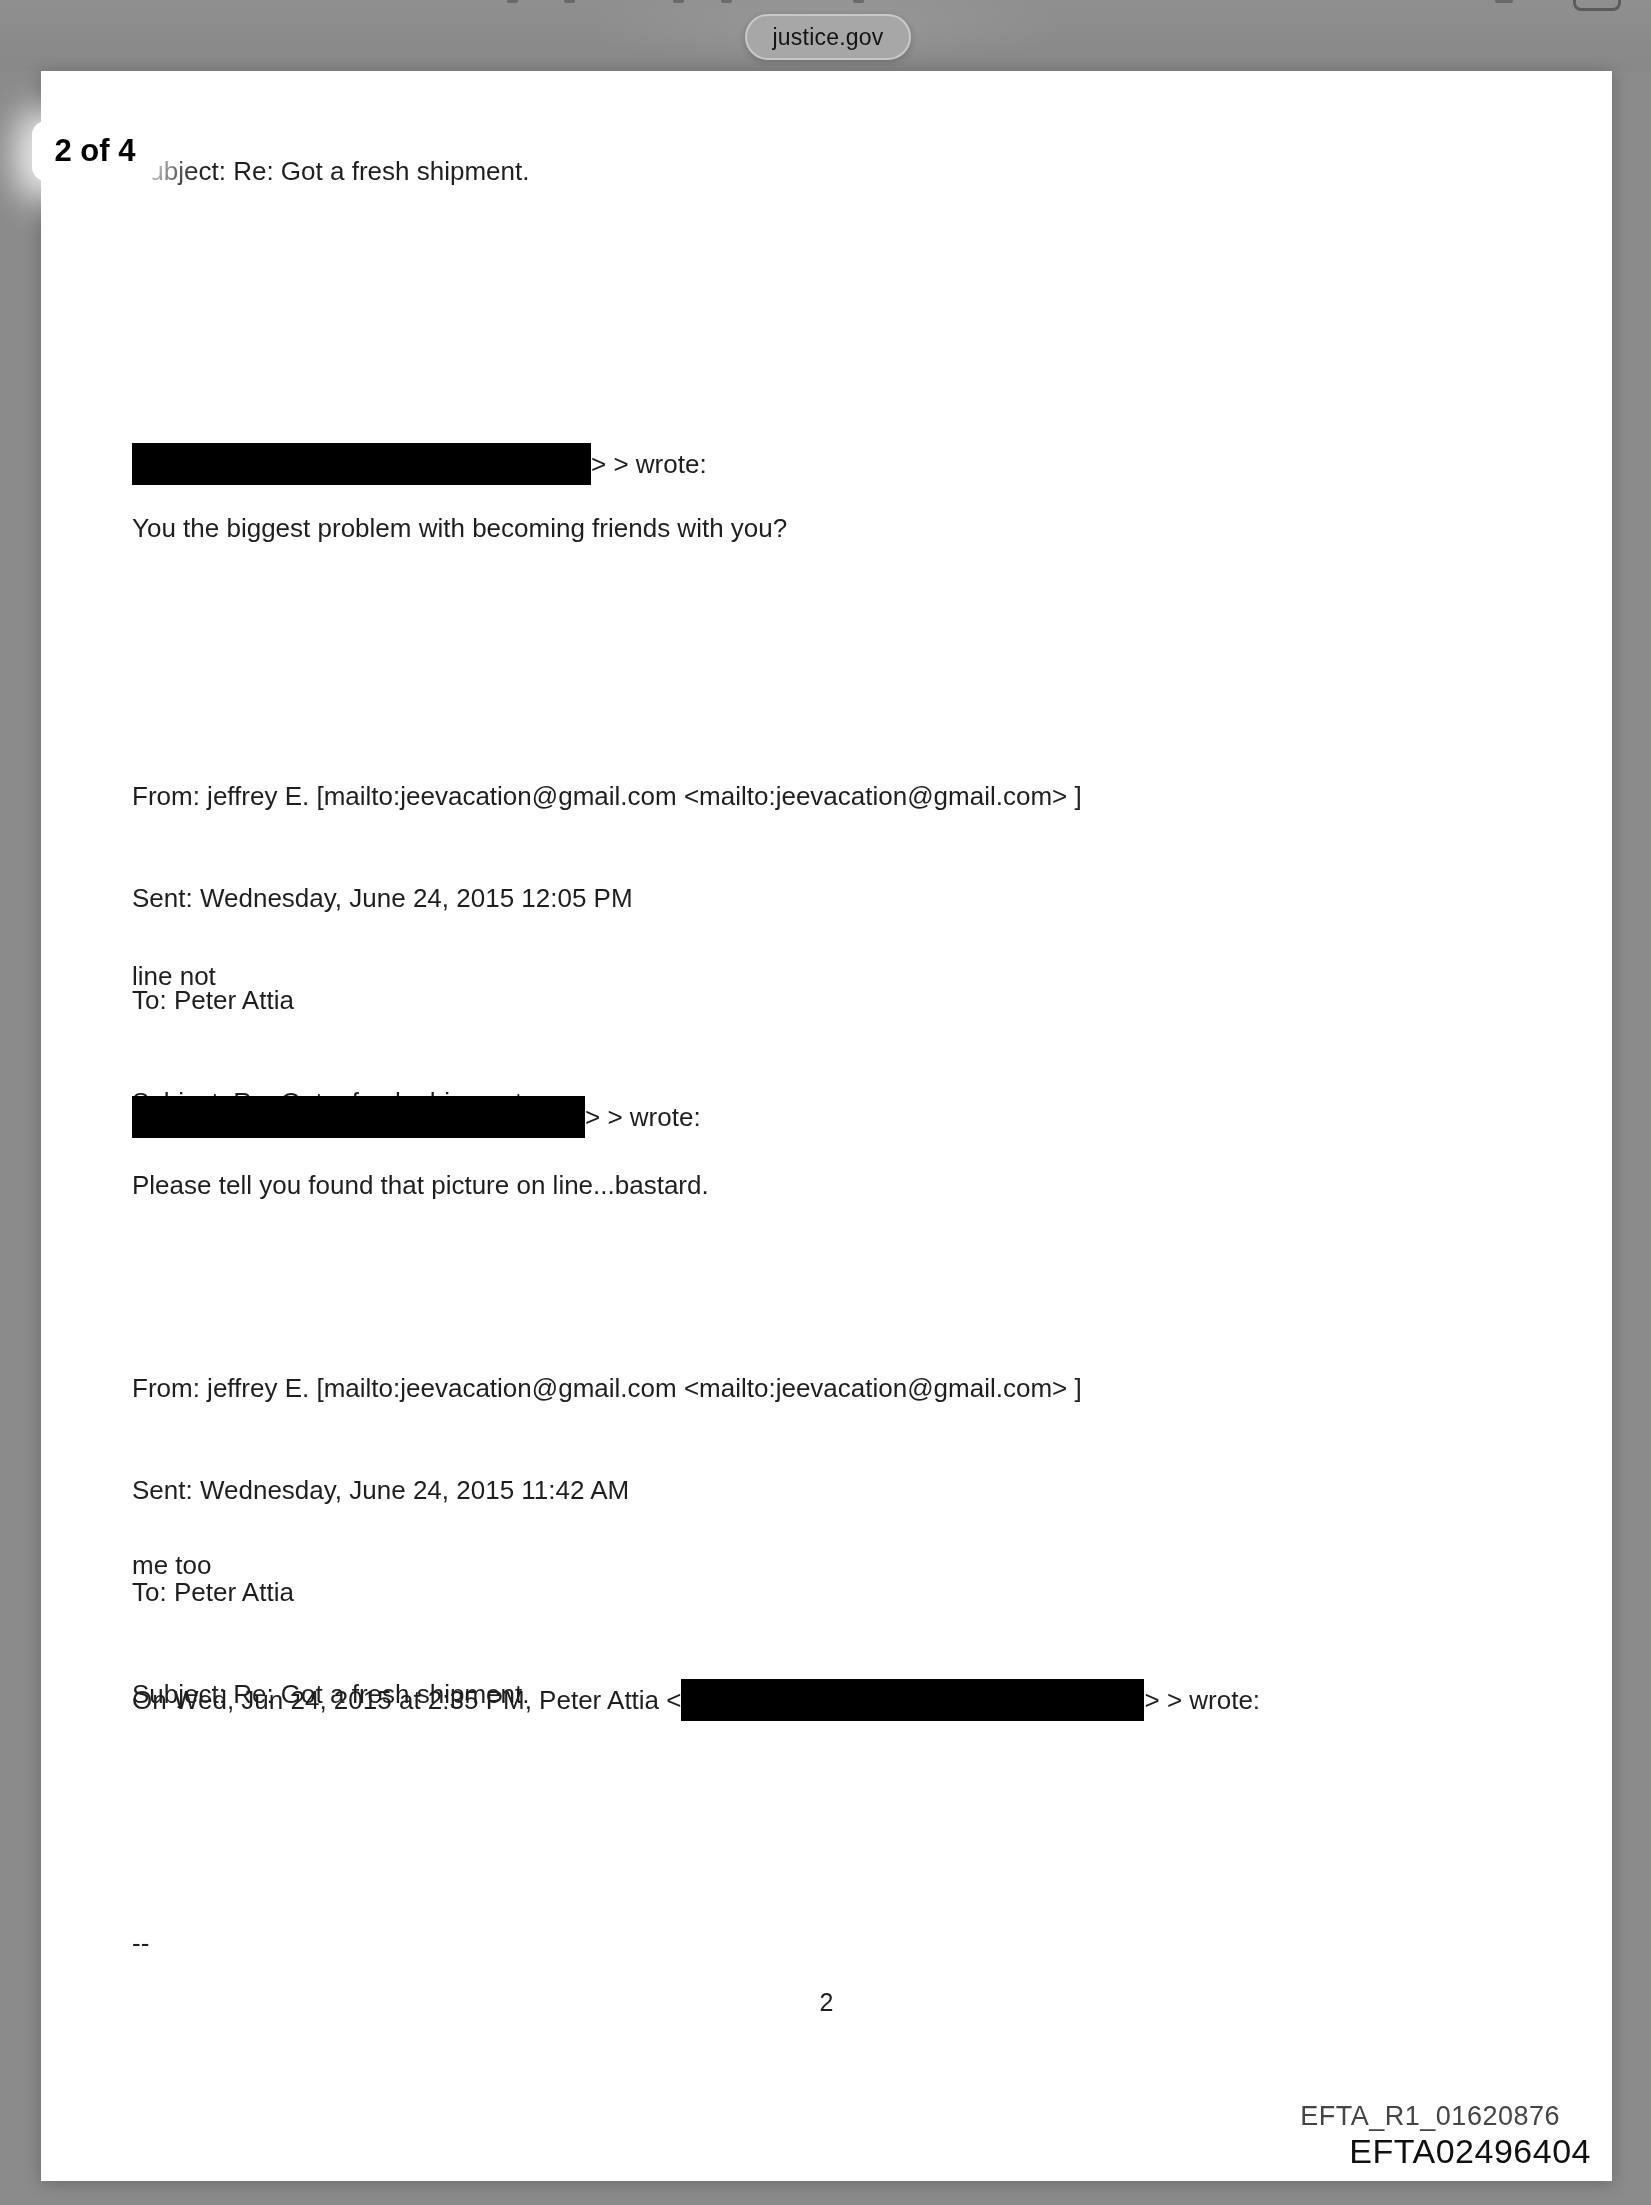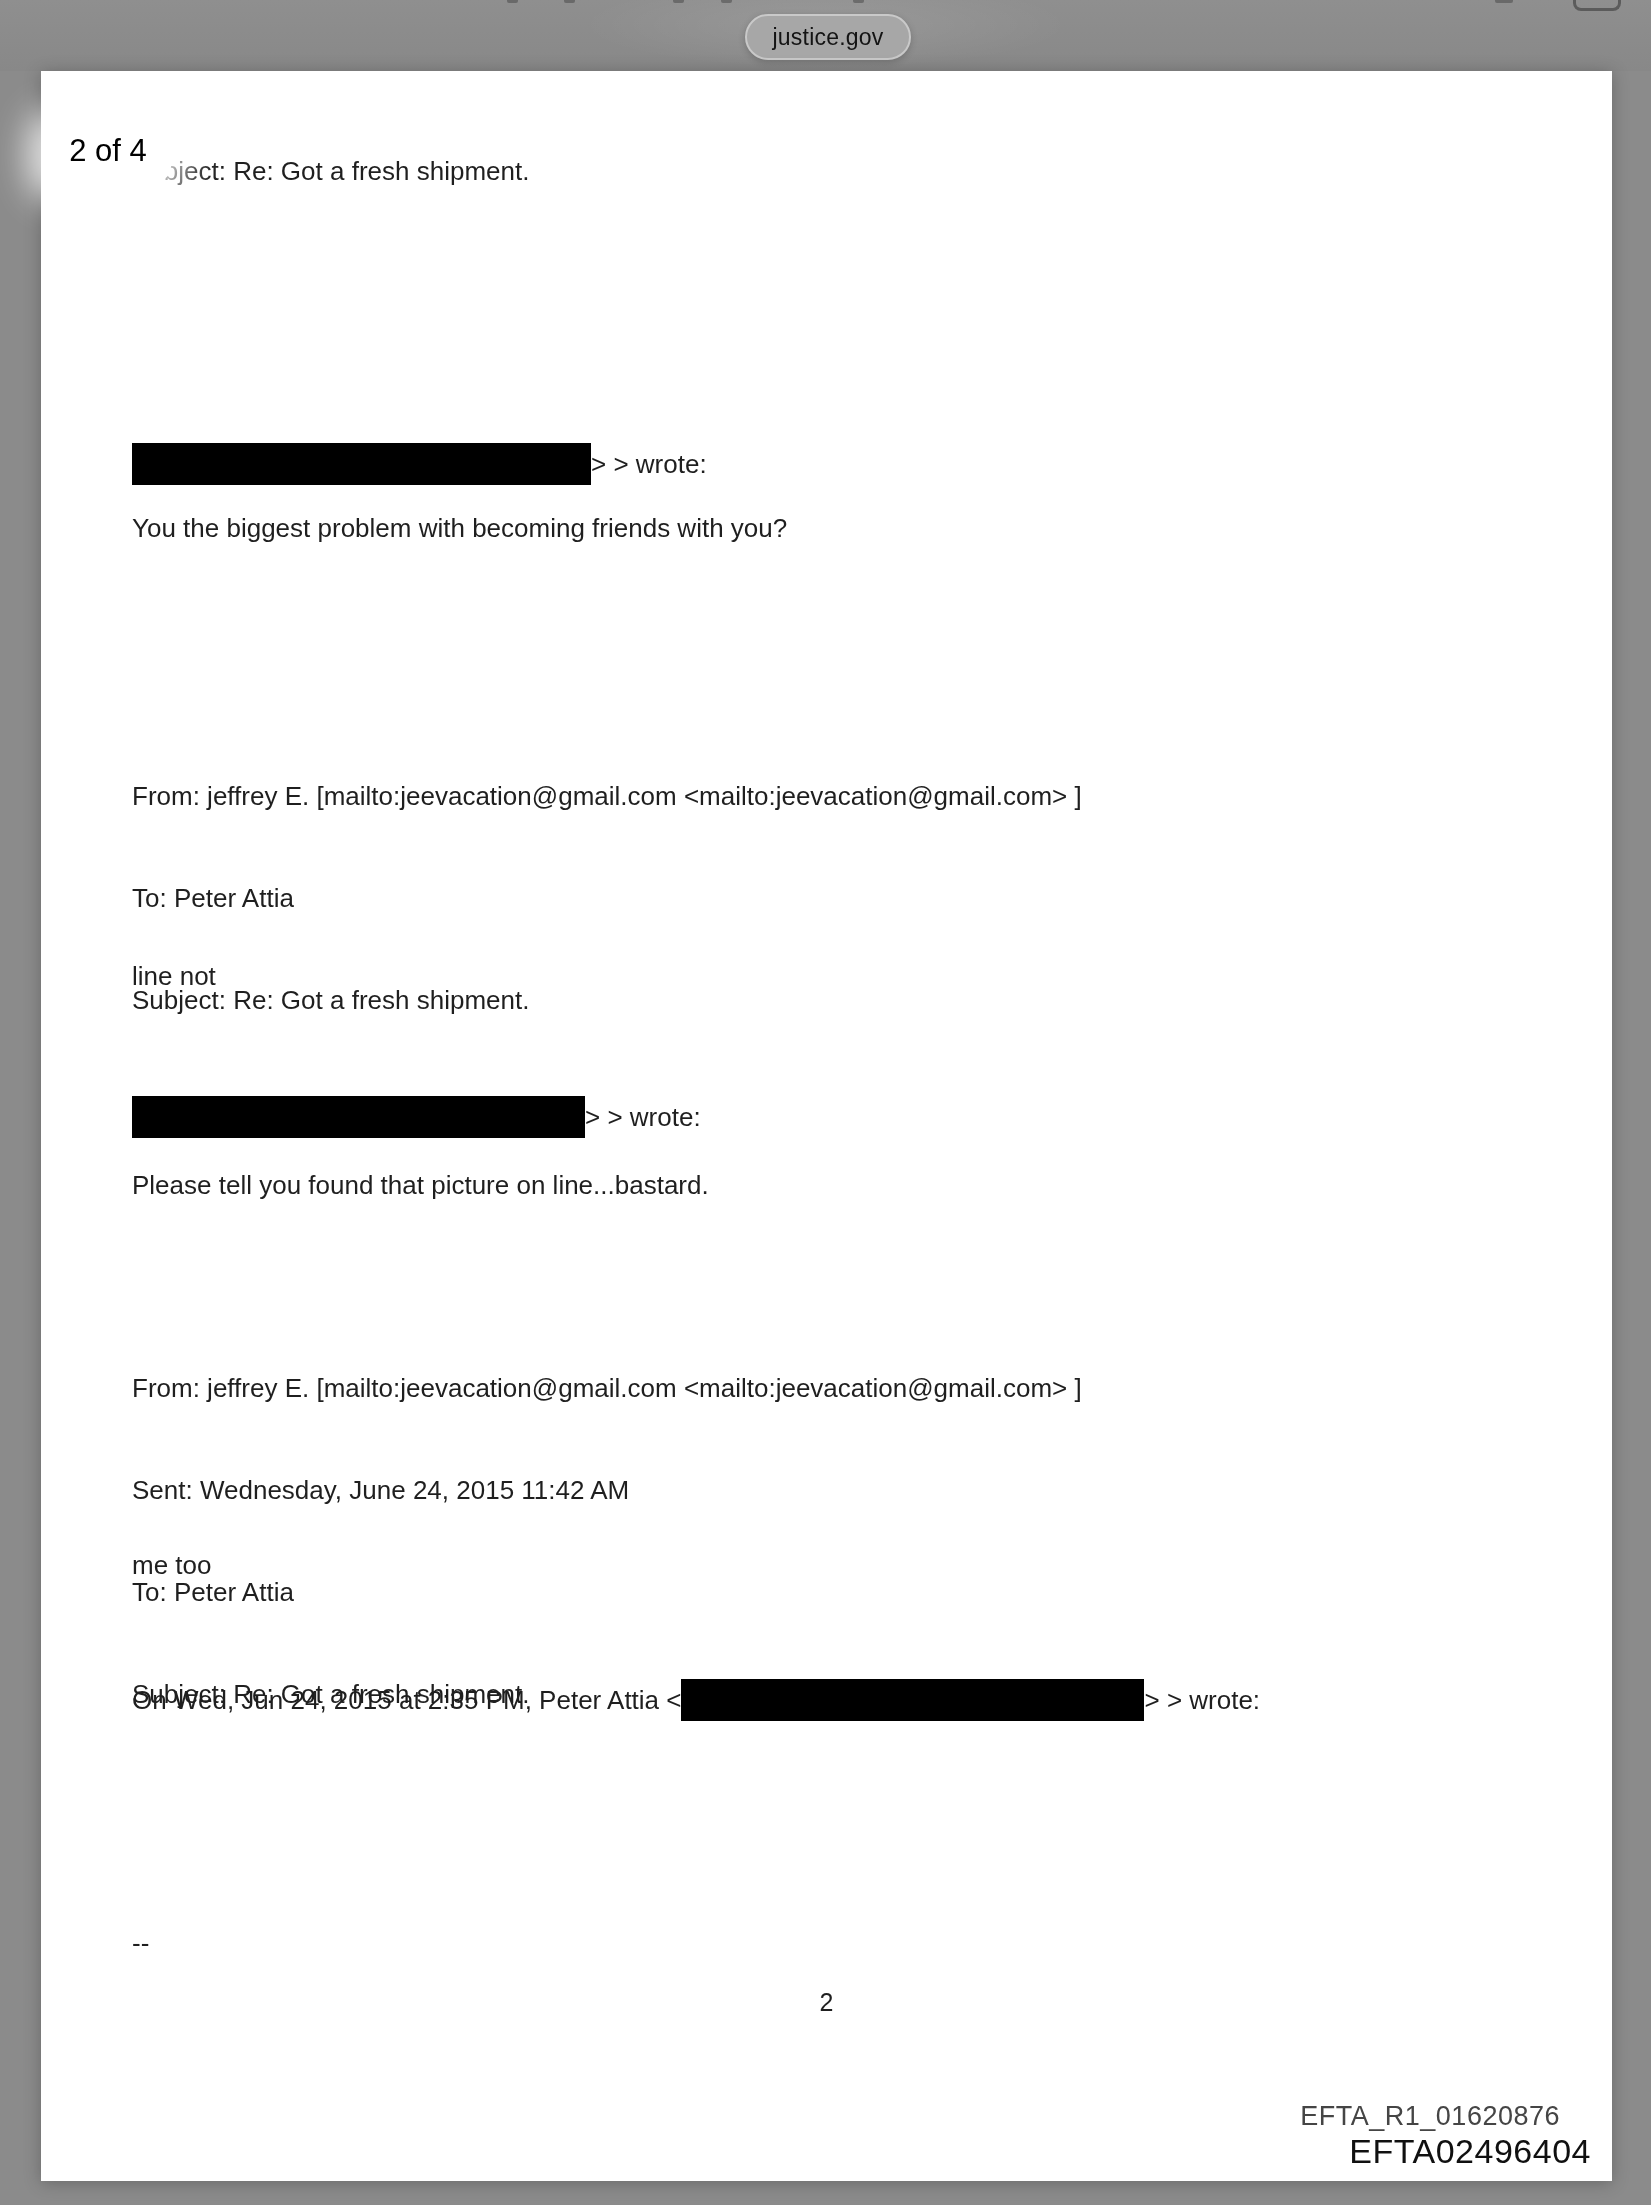--- a/index.html
+++ b/index.html
@@ -52,11 +52,11 @@
     pointer-events: none;
   }
   .page-indicator {
-    position: absolute; left: 45px; top: 121px; width: 126px; height: 60px;
+    position: absolute; left: 32px; top: 121px; width: 126px; height: 60px;
     background: #ffffff; border-radius: 14px;
     box-shadow: 0 4px 34px 16px rgba(255,255,255,0.85);
     display: flex; align-items: center; justify-content: center;
-    font-size: 31px; font-weight: normal; color: #000000;
+    font-size: 31px; font-weight: bold; color: #000000;
     z-index: 5;
   }
 

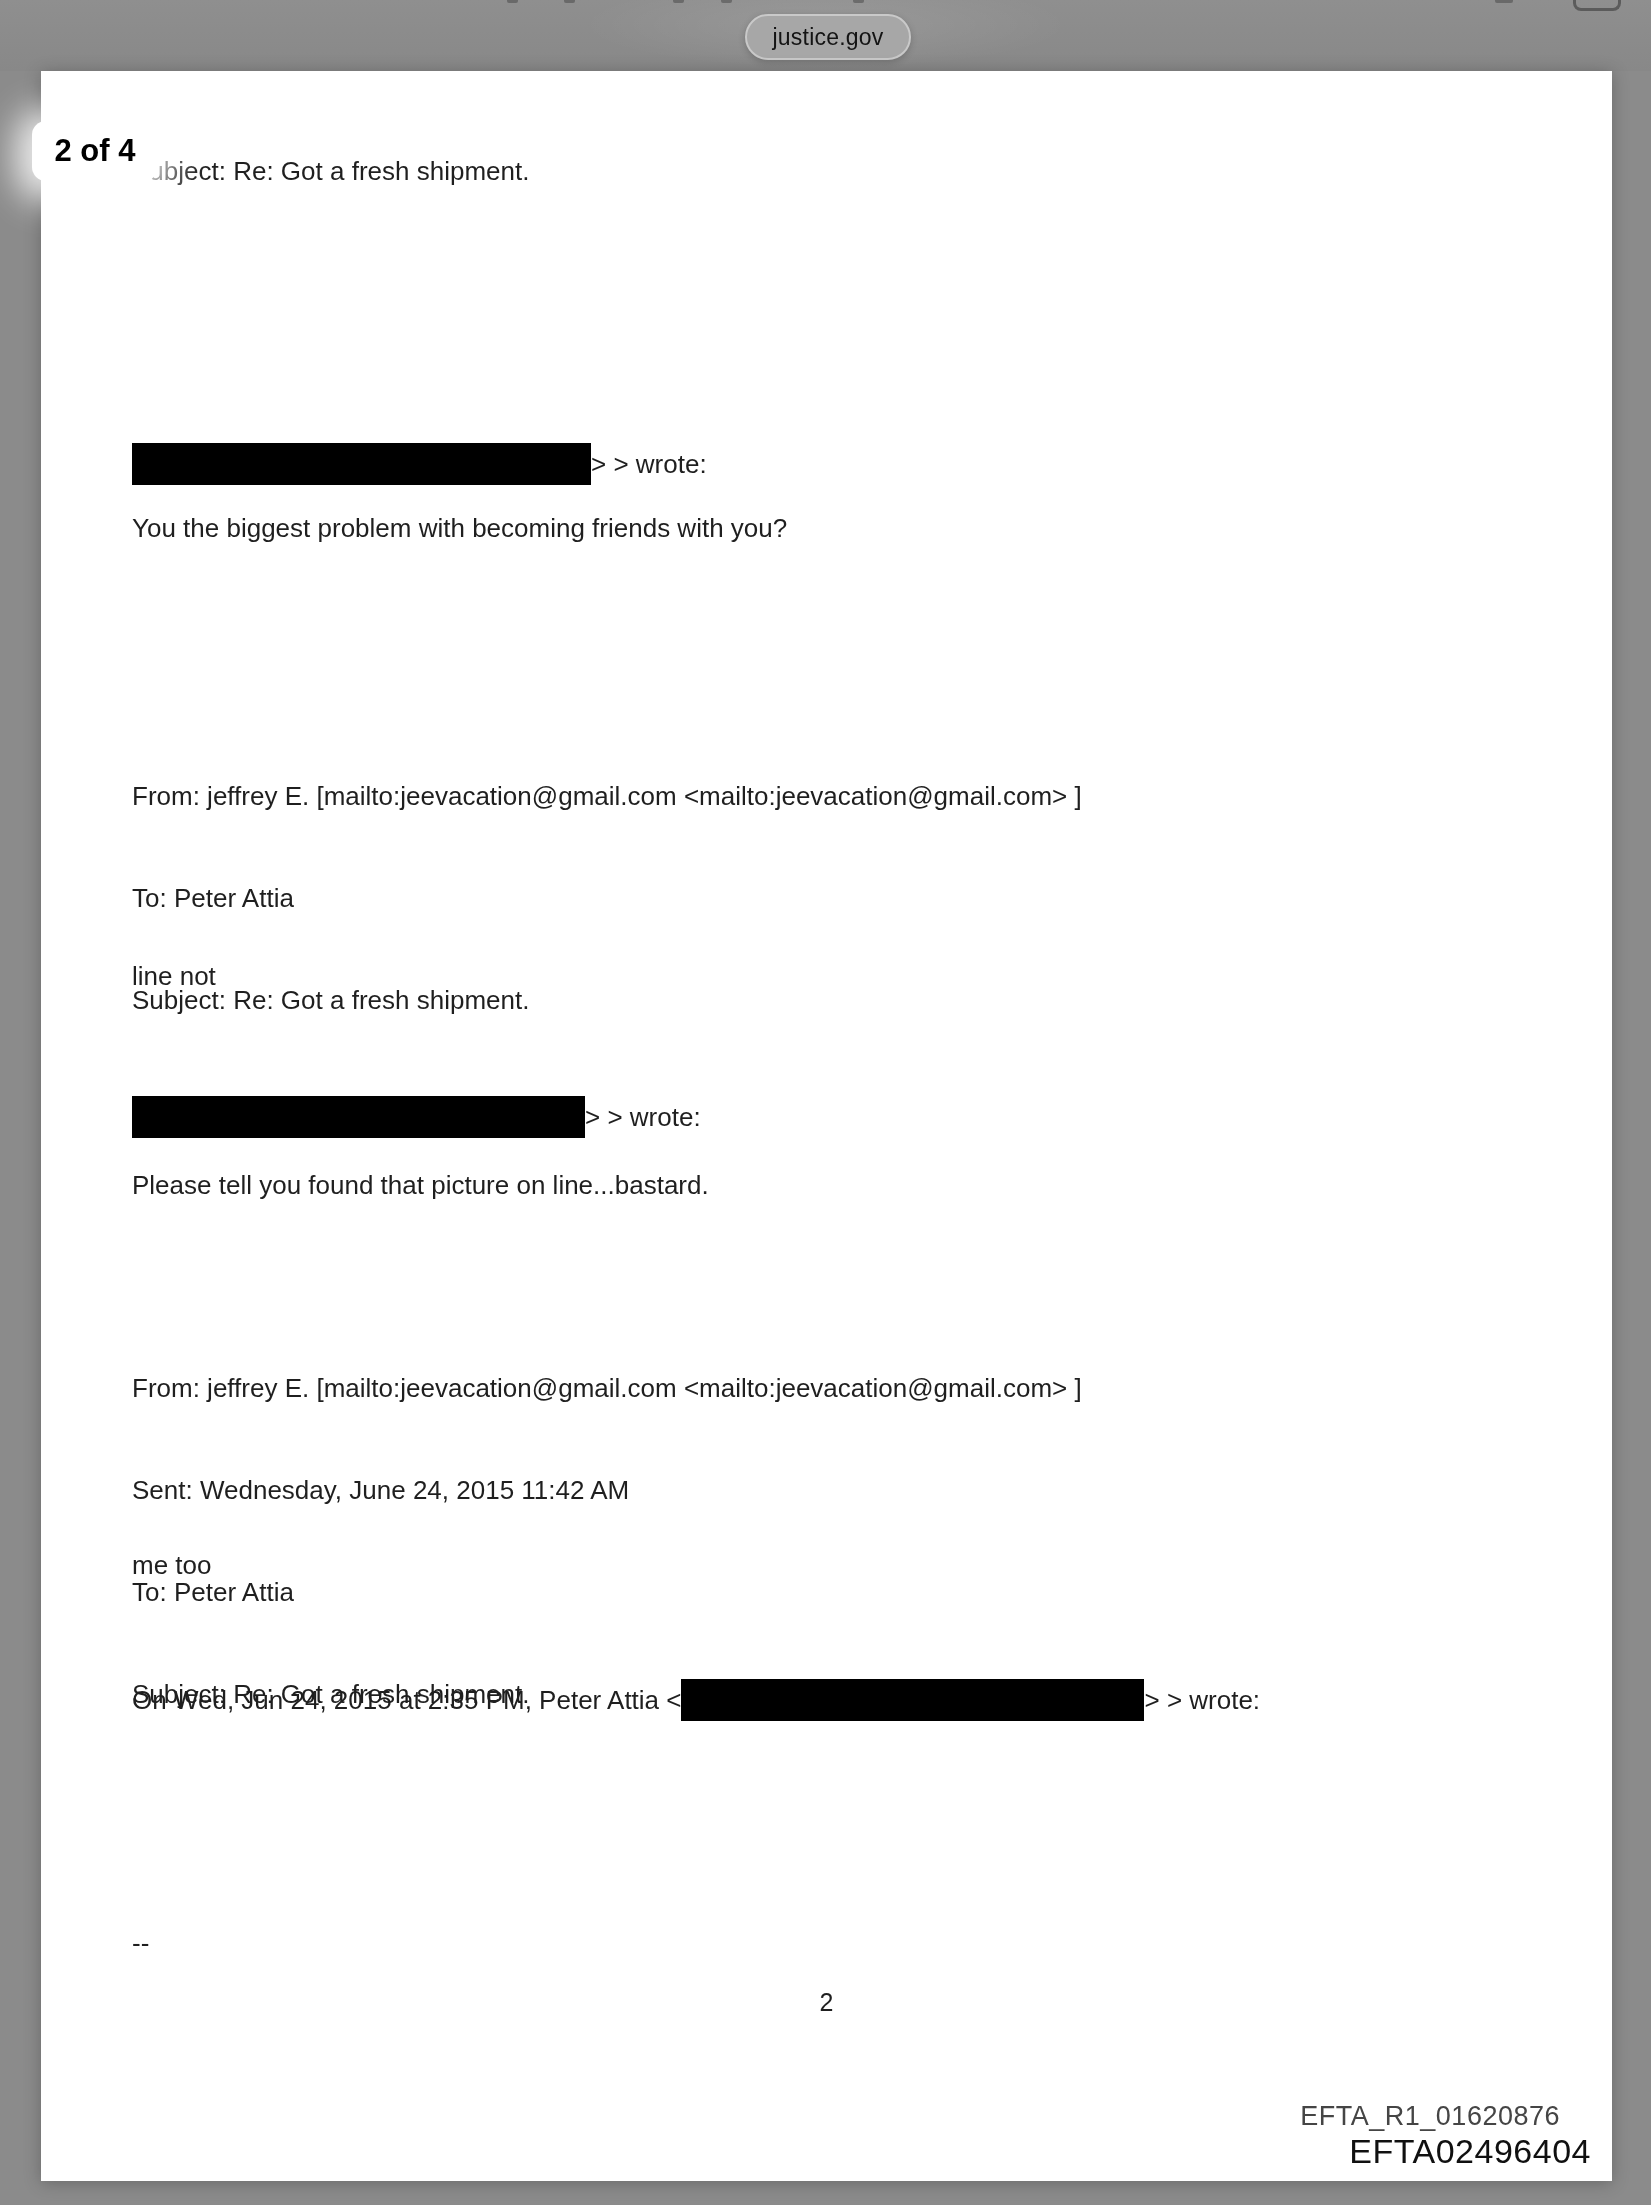--- a/index.html
+++ b/index.html
@@ -120,6 +120,7 @@
 
   <div class="header-block" style="top:640px">
     <div>From: jeffrey E. [mailto:jeevacation@gmail.com &lt;mailto:jeevacation@gmail.com&gt; ]</div>
+    <div>Sent: Wednesday, June 24, 2015 12:05 PM</div>
     <div>To: Peter Attia</div>
     <div>Subject: Re: Got a fresh shipment.</div>
   </div>

